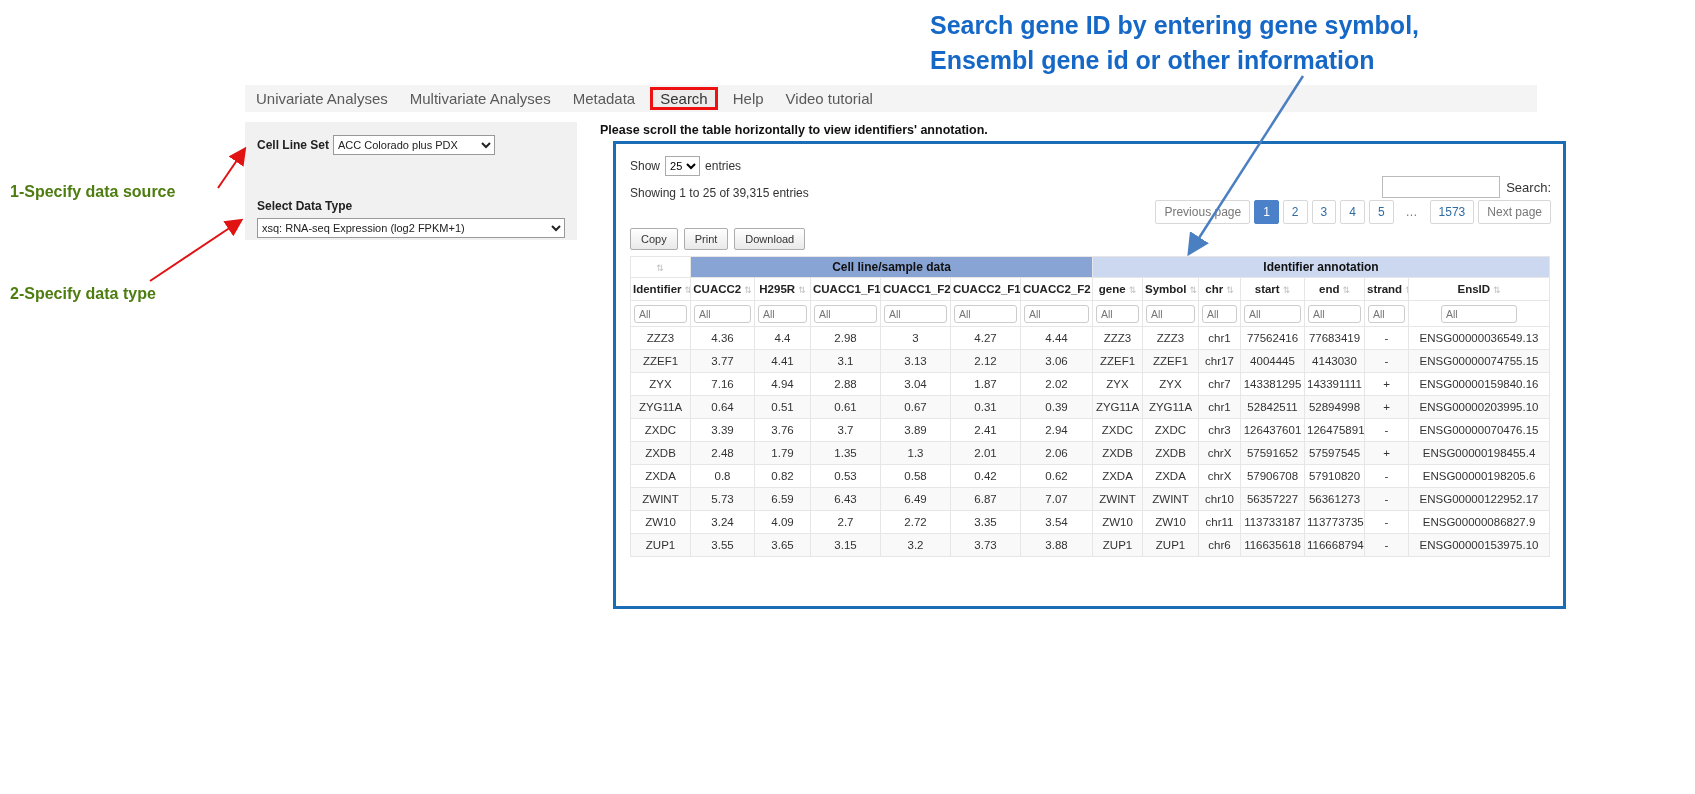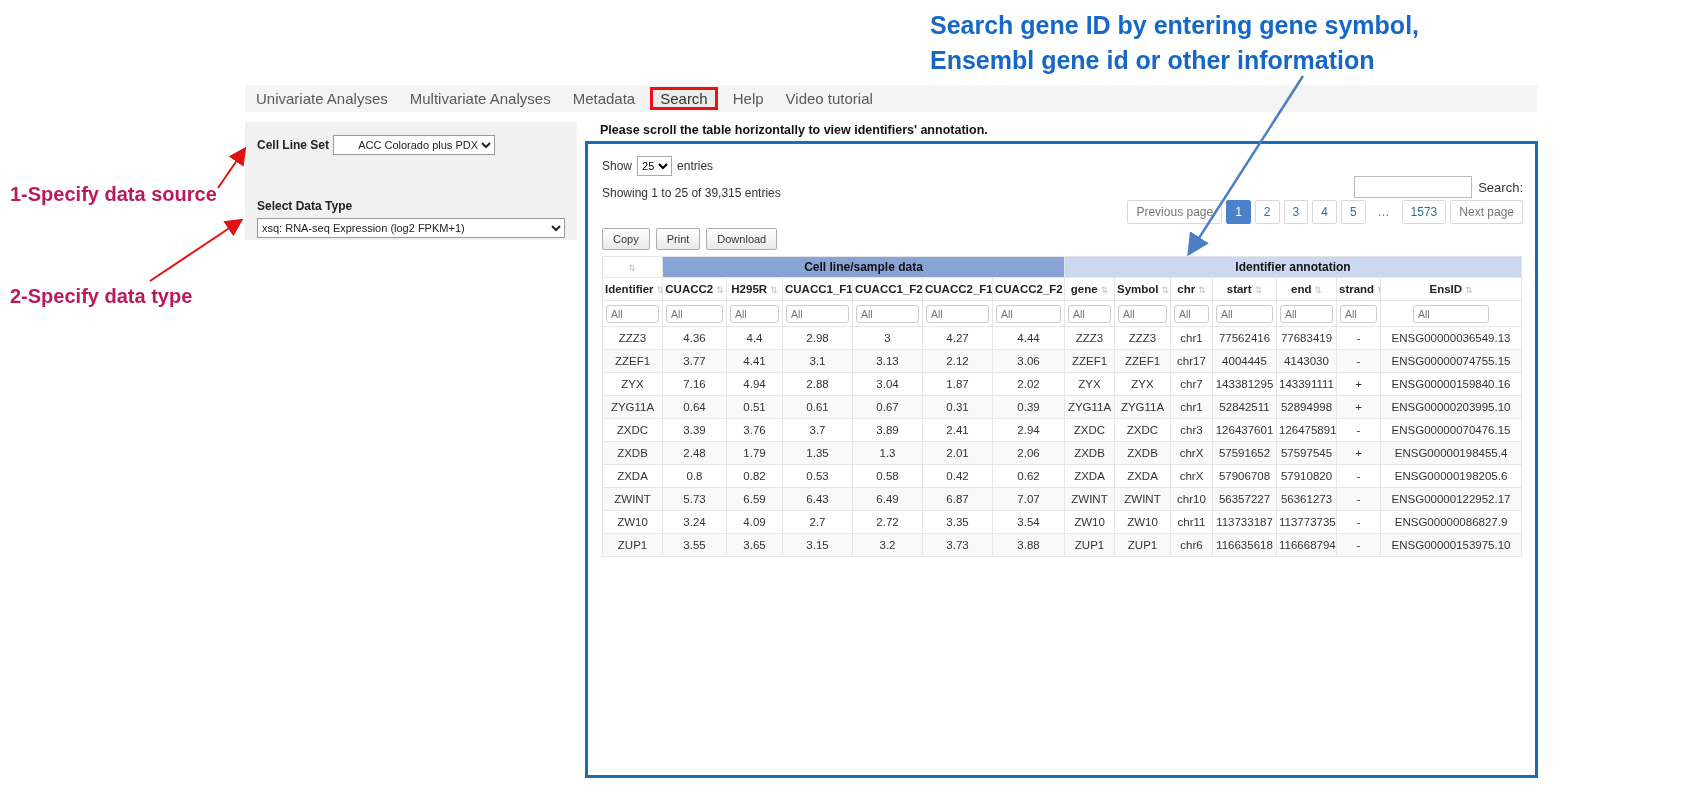--- a/index.html
+++ b/index.html
@@ -28,7 +28,7 @@
   .left-panel select { font-size:11px; height:20px; border:1px solid #999;
                        background:#fff; color:#222; }
   .cell-line-row { display:flex; align-items:center; gap:4px; }
-  .cell-line-select { width:162px;text-align:right; }
+  .cell-line-select { width:162px; }
   .dt-label { display:block; margin-top:44px; }
   .data-type-select { width:100%; margin-top:5px; }
 

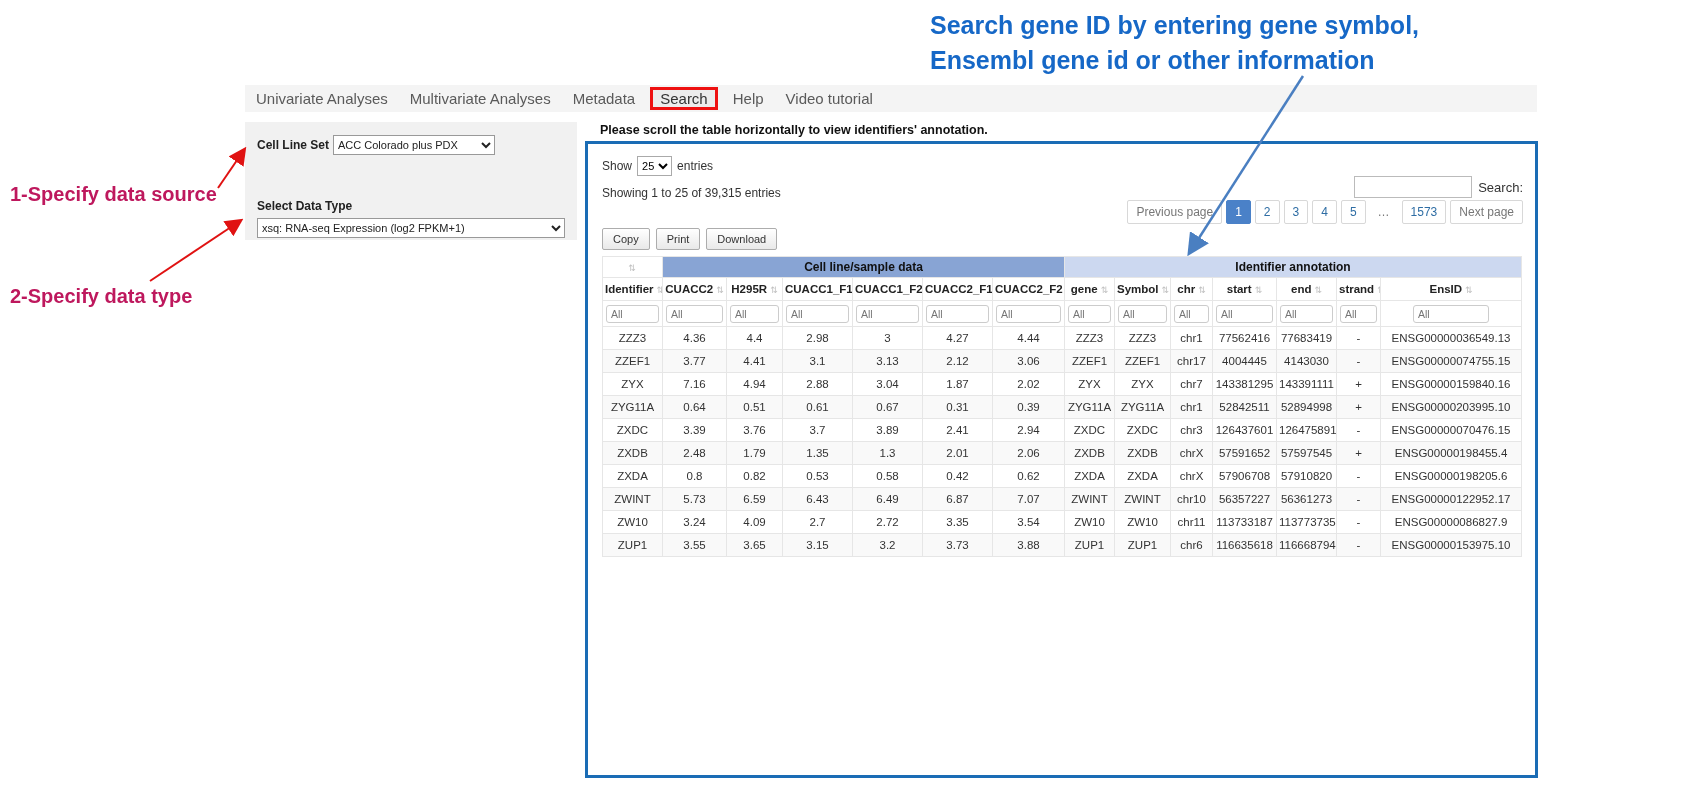--- a/index.html
+++ b/index.html
@@ -40,7 +40,7 @@
                  font-weight:700; color:#111; }
 
   
-  .blue-box { position:absolute; left:585px; top:141px; width:953px; height:637px;
+  .blue-box { position:absolute; left:613px; top:141px; width:953px; height:468px;
               border:3px solid var(--accent-blue,#1a6cb5); background:#fff; }
   .show-entries { position:absolute; left:14px; top:12px; font-size:12px; color:#333;
                   display:flex; align-items:center; gap:5px; }

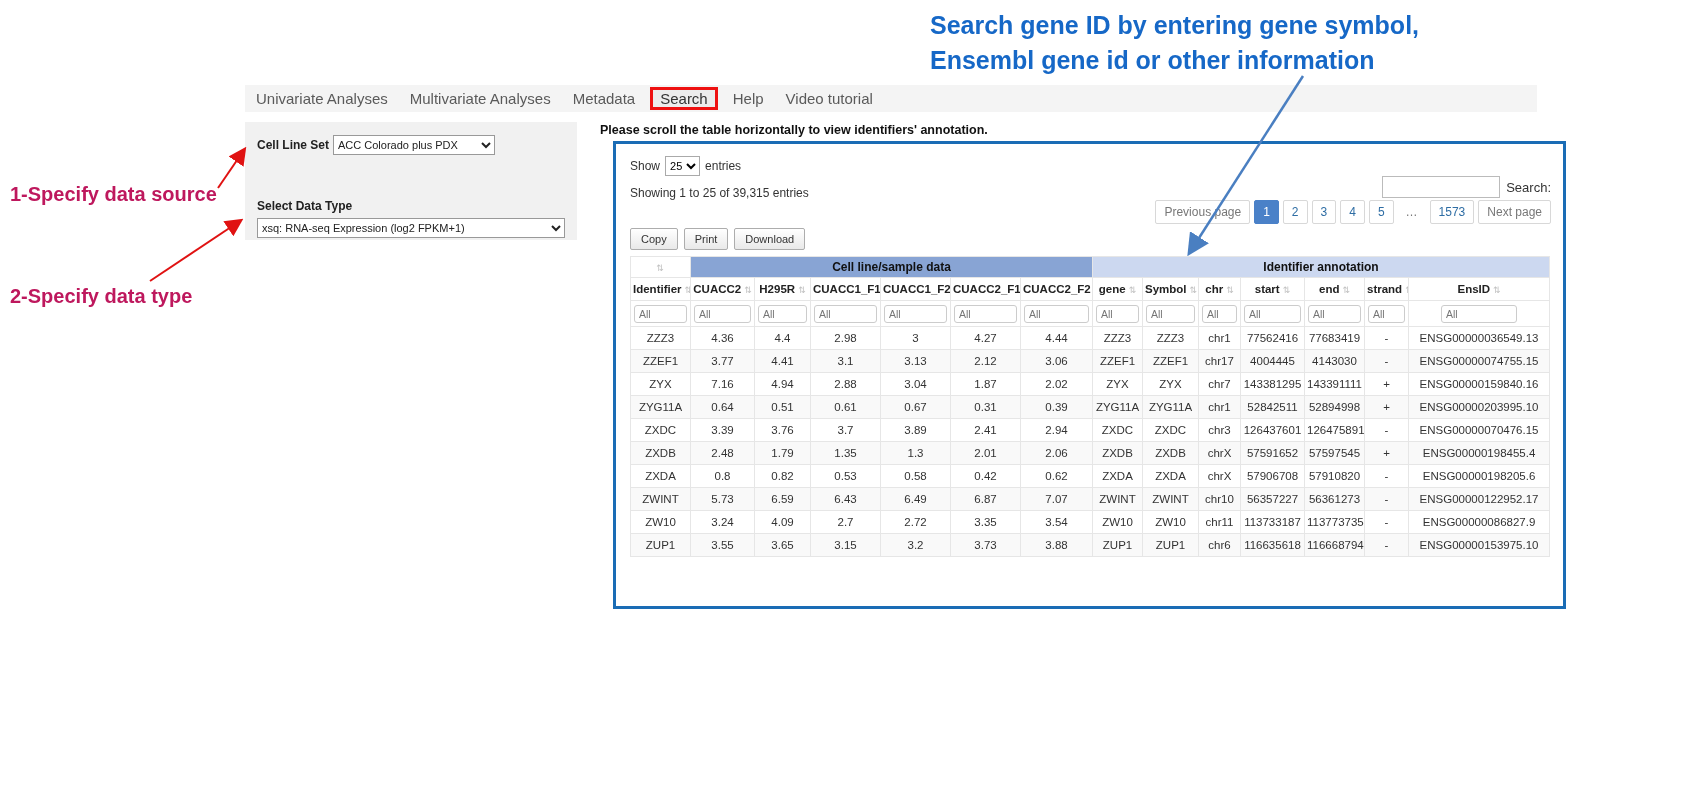--- a/index.html
+++ b/index.html
@@ -33,7 +33,7 @@
   .data-type-select { width:100%; margin-top:5px; }
 
   
-  .red-note { position:absolute; color:#be185d; font-size:20px; font-weight:700; }
+  .red-note { position:absolute; color:#4d7c0f; font-size:16px; font-weight:700; }
 
   
   .scroll-hint { position:absolute; left:600px; top:123px; font-size:12.5px;

